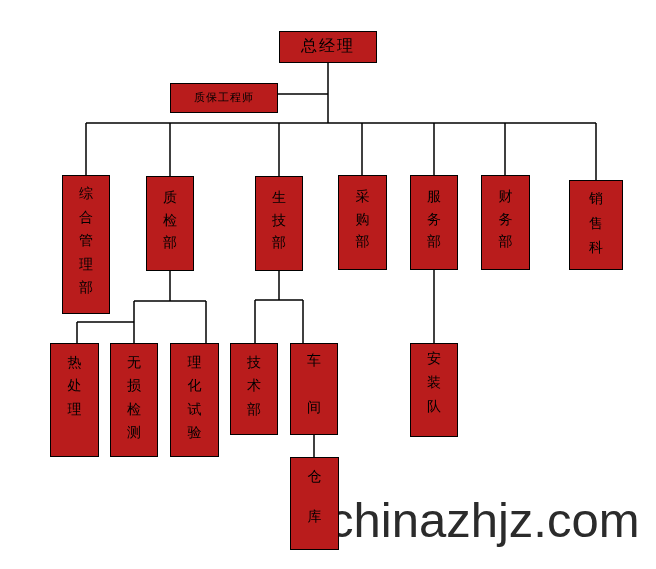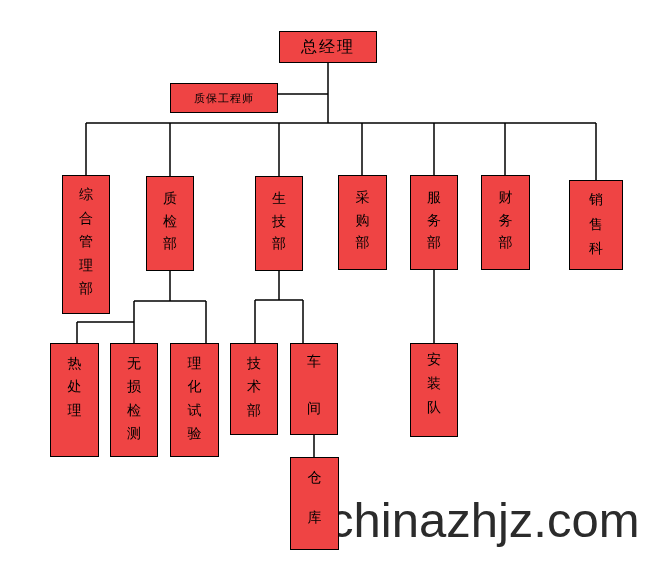--- a/index.html
+++ b/index.html
@@ -10,8 +10,8 @@
   #lines { position:absolute; left:0; top:0; width:656px; height:569px; }
   .node {
     position:absolute; box-sizing:border-box; border:1.5px solid #000;
-    background:#ef4444; color:#000; display:flex; flex-direction:column;
-    align-items:center; font-size:14px;
+    background:#b91c1c; color:#000; display:flex; flex-direction:column;
+    align-items:center; font-size:14px;font-family:Liberation Mono, monospace;
   }
   .node.horiz { flex-direction:row; justify-content:center; align-items:center; }
   .node.horiz .hlabel { line-height:1; }

